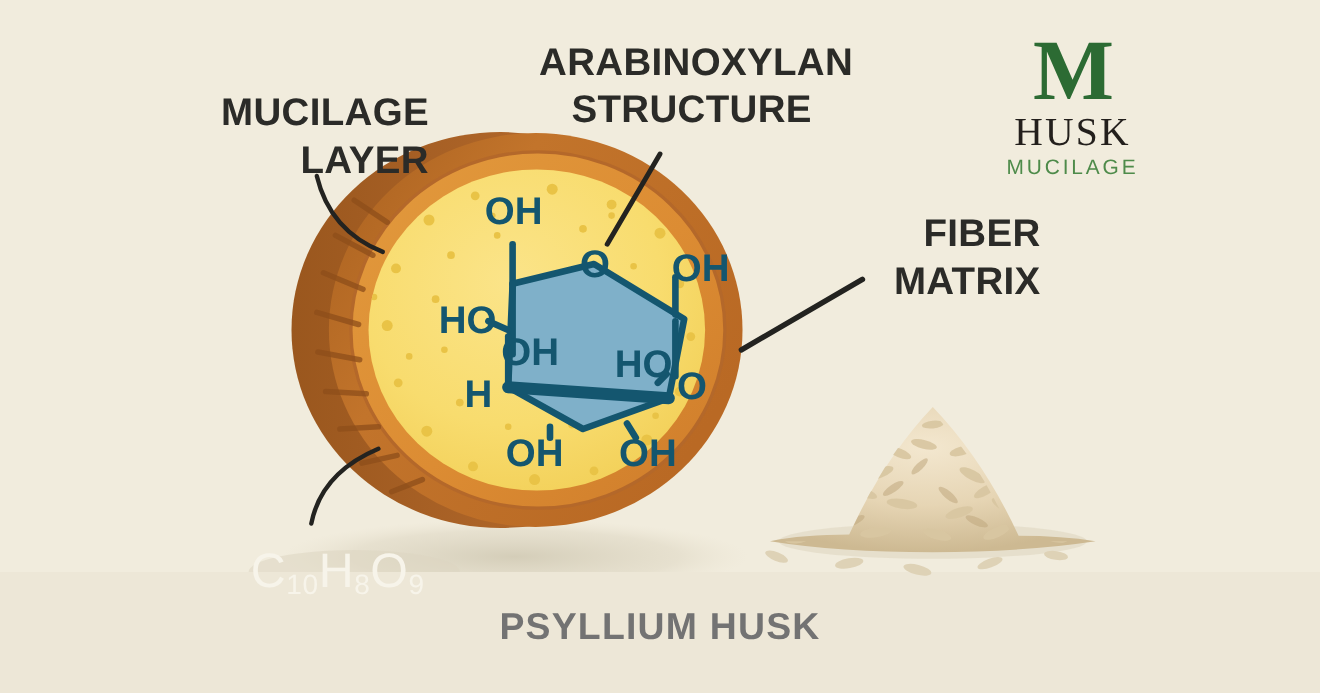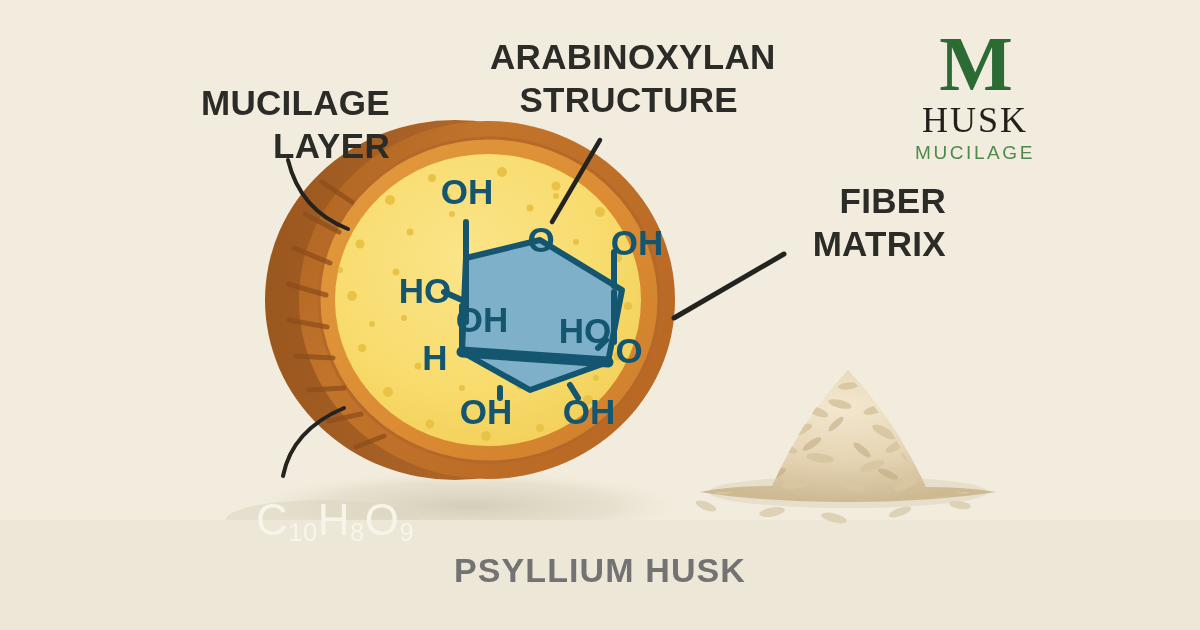--- a/index.html
+++ b/index.html
@@ -24,7 +24,7 @@
   }
   #lbl-mucilage { left:190px;  top:82px;  width:200px; }
   #lbl-arabino  { left:490px;  top:36px;  width:248px; }
-  #lbl-fiber    { left:778px;  top:180px; width:168px; }
+  #lbl-fiber    { left:778px;  top:192px; width:168px; }
 
   #title-psyllium {
     position:absolute;

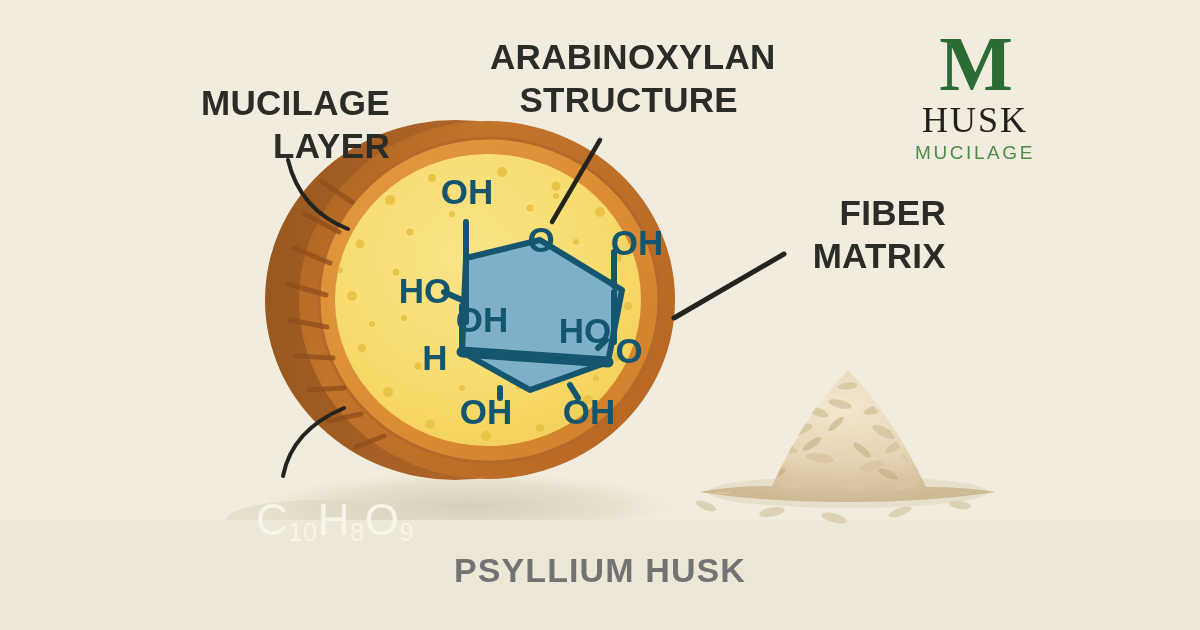--- a/index.html
+++ b/index.html
@@ -45,7 +45,6 @@
     font-weight:400;
     letter-spacing:0.5px;
     font-family:"Liberation Sans", sans-serif;
-    margin-left:28px;
   }
   #formula sub { font-size:0.58em; vertical-align:-0.22em; }
 

